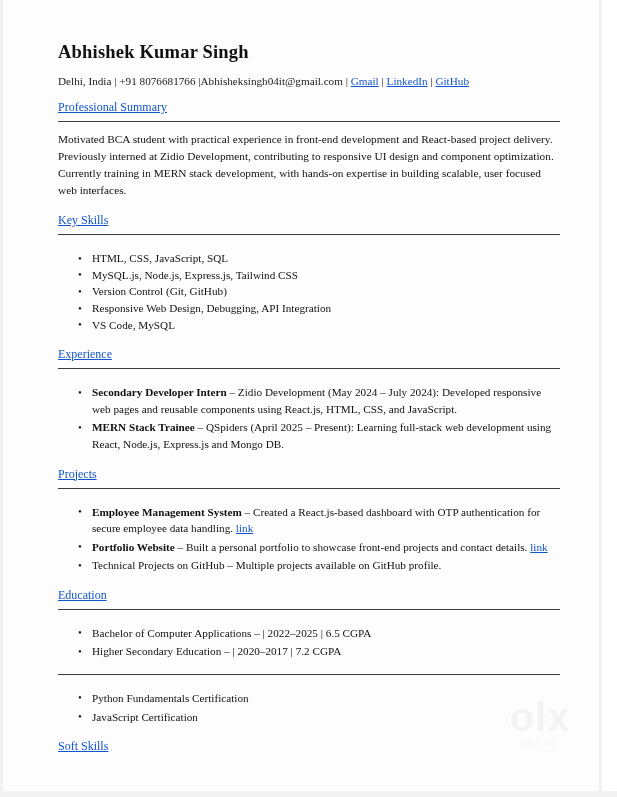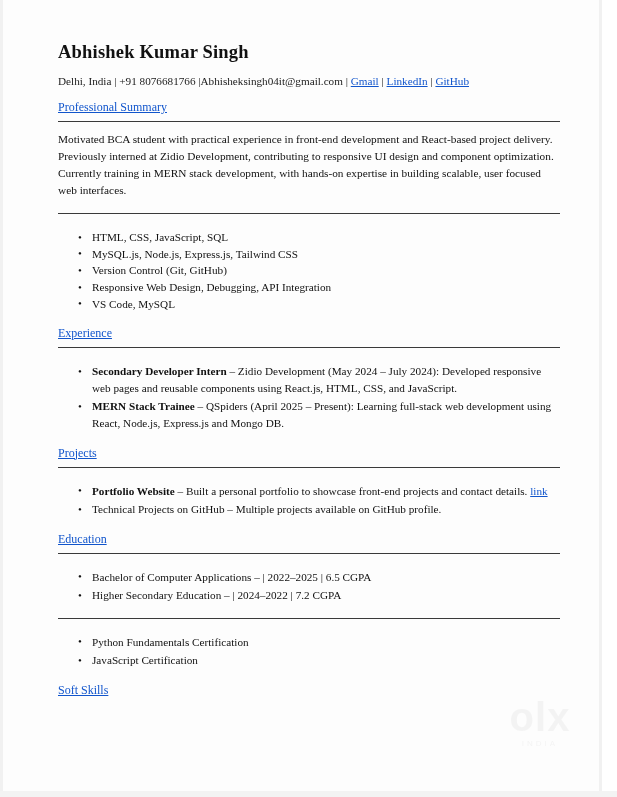--- a/index.html
+++ b/index.html
@@ -162,6 +162,7 @@
     </div>
 
     <div class="section-block">
+      <div class="section-head">Key Skills</div>
       <hr class="rule">
       <div class="spacer-sm"></div>
       <ul class="bullets tight">

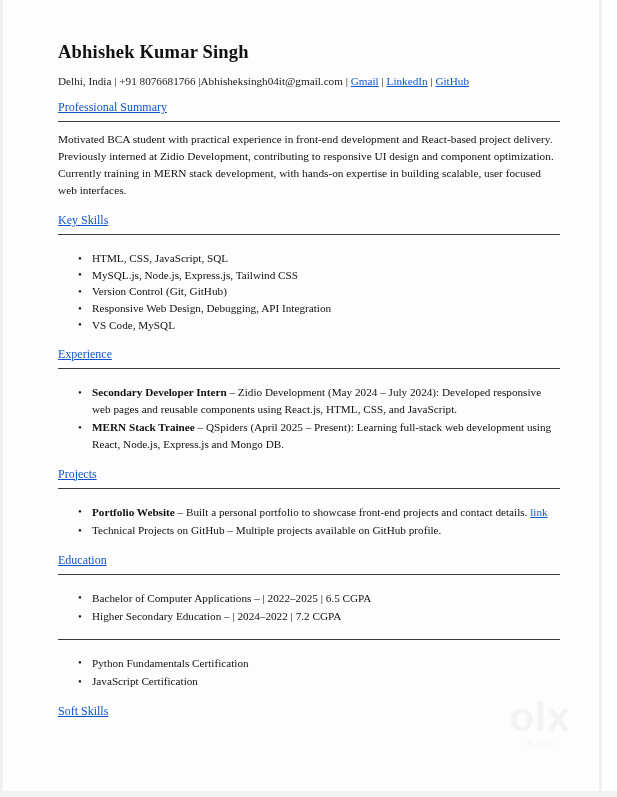--- a/index.html
+++ b/index.html
@@ -189,6 +189,7 @@
       <hr class="rule">
       <div class="spacer-sm"></div>
       <ul class="bullets spaced">
+        <li><span class="b">Employee Management System</span><span> – Created a React.js-based dashboard with OTP authentication for secure employee data handling. </span><a class="link" href="#">link</a></li>
         <li><span class="b">Portfolio Website</span><span> – Built a personal portfolio to showcase front-end projects and contact details. </span><a class="link" href="#">link</a></li>
         <li><span>Technical Projects on GitHub – Multiple projects available on GitHub profile.</span></li>
       </ul>

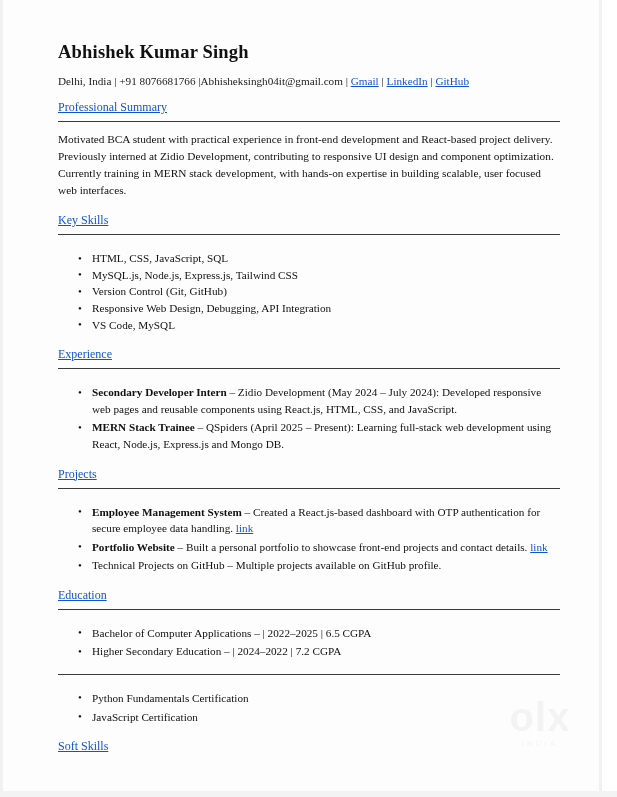--- a/index.html
+++ b/index.html
@@ -201,7 +201,7 @@
       <div class="spacer-sm"></div>
       <ul class="bullets spaced">
         <li>Bachelor of Computer Applications  – | 2022–2025 | 6.5 CGPA</li>
-        <li>Higher Secondary Education – | 2024–2022 | 7.2 CGPA</li>
+        <li>Higher Secondary Education – | 2020–2017 | 7.2 CGPA</li>
       </ul>
     </div>
 

